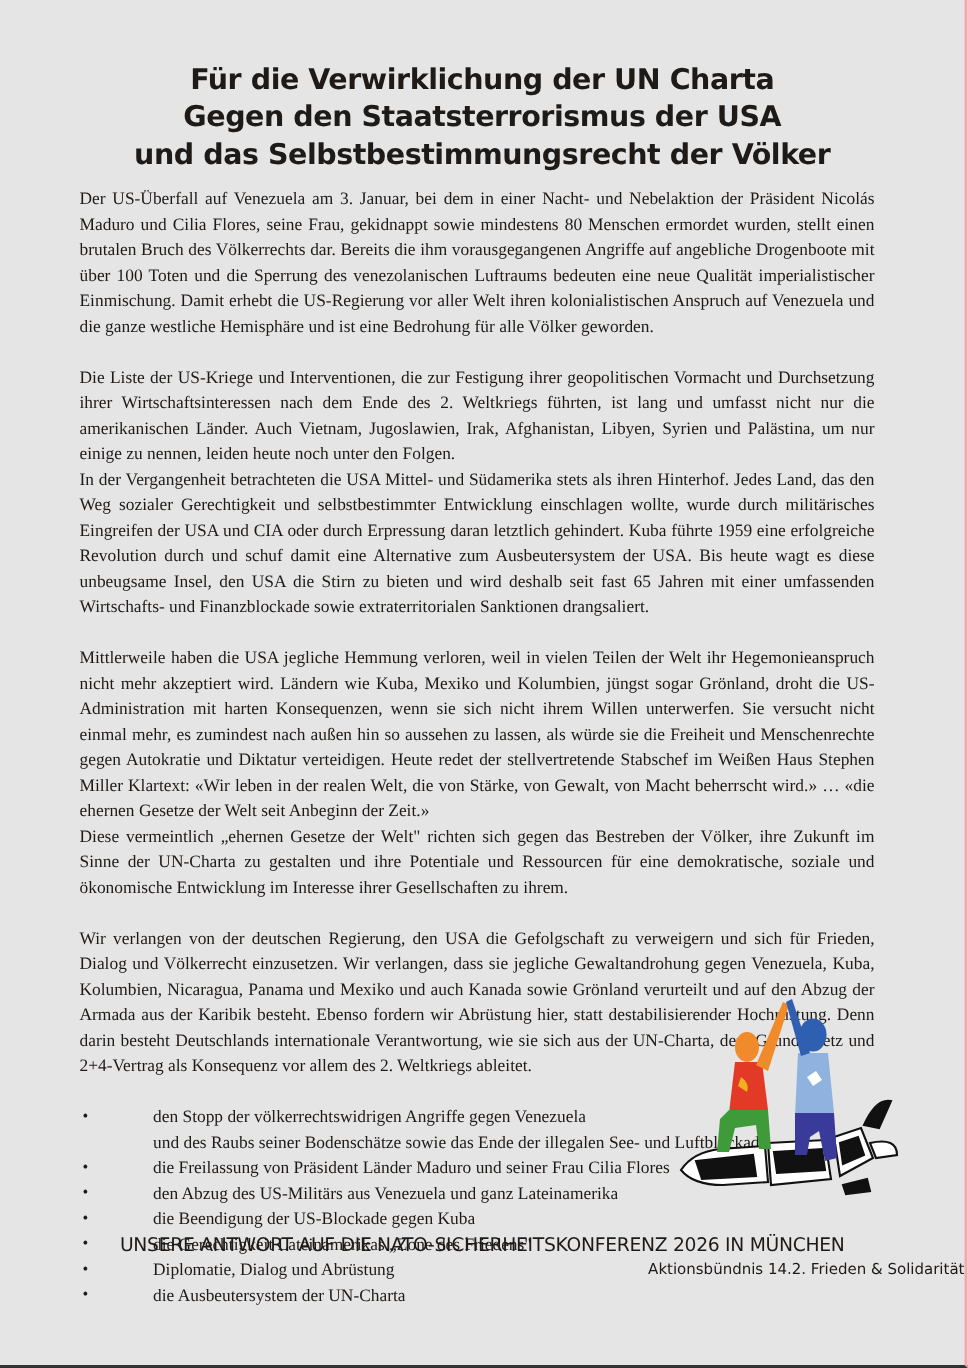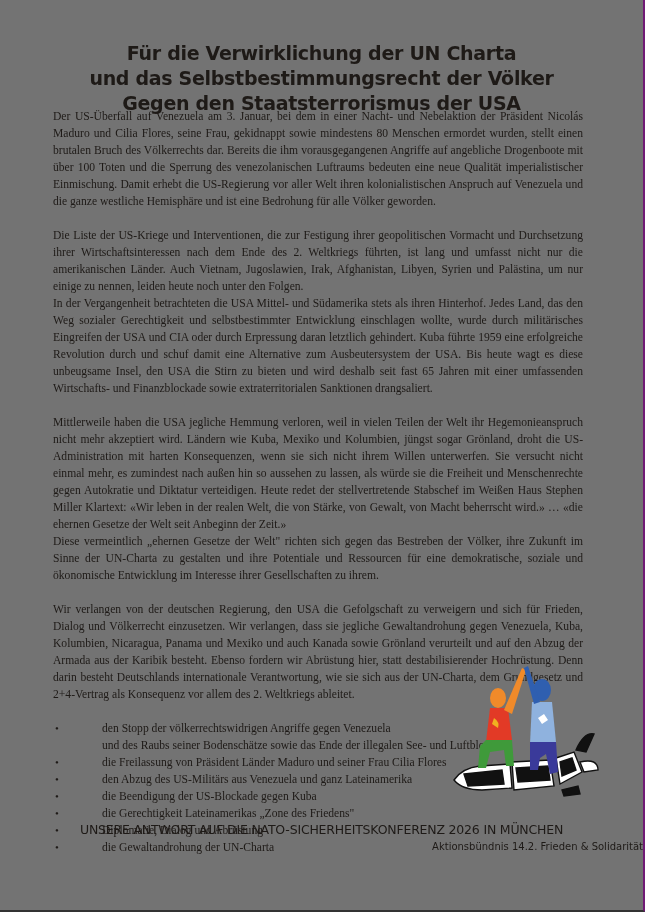--- a/index.html
+++ b/index.html
@@ -7,8 +7,8 @@
   .page {
     position: absolute; left: 0; top: 0;
     width: 643px; height: 910px;
-    background: #737373;
-    border-right: 2px solid #701a75;
+    background: #e5e5e5;
+    border-right: 2px solid #fca5a5;
     border-bottom: 2px solid #333333;
   }
   .title {

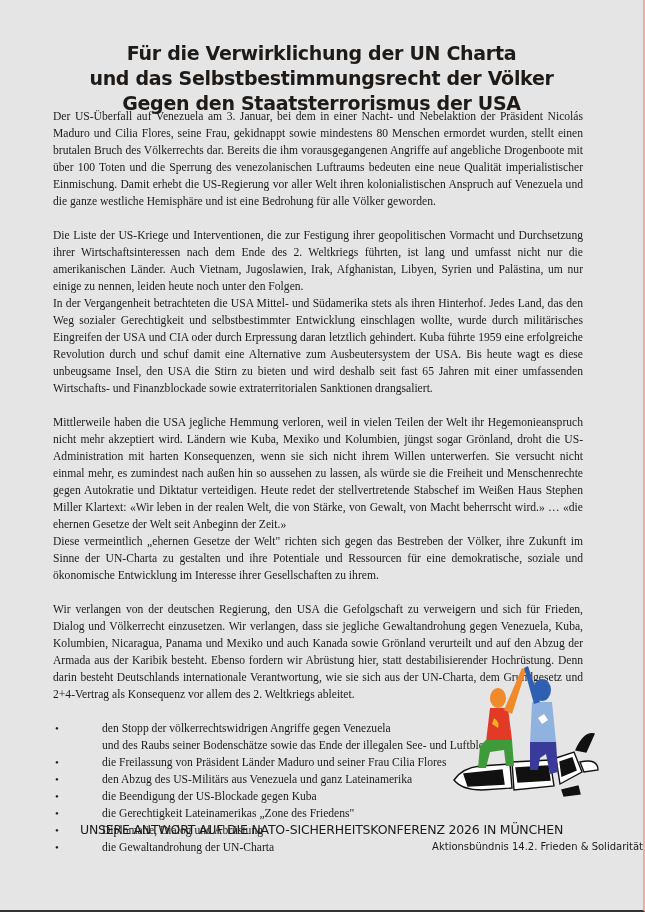--- a/index.html
+++ b/index.html
@@ -58,8 +58,8 @@
 
   <div class="title">
     <div>Für die Verwirklichung der UN Charta</div>
+    <div>Gegen den Staatsterrorismus der USA</div>
     <div>und das Selbstbestimmungsrecht der Völker</div>
-    <div>Gegen den Staatsterrorismus der USA</div>
   </div>
 
   <div class="body">

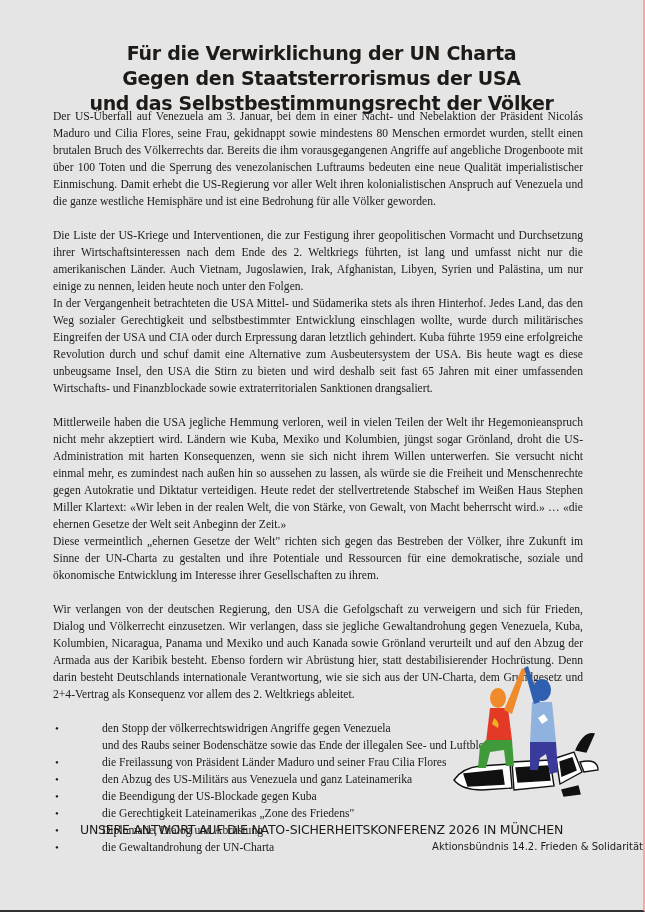--- a/index.html
+++ b/index.html
@@ -23,7 +23,7 @@
   }
   .title div { white-space: nowrap; }
   .body {
-    position: absolute; left: 53px; top: 108px; width: 530px;
+    position: absolute; left: 53px; top: 124px; width: 530px;
     font-family: "Liberation Serif", serif;
     font-size: 11.6px;
     line-height: 17px;

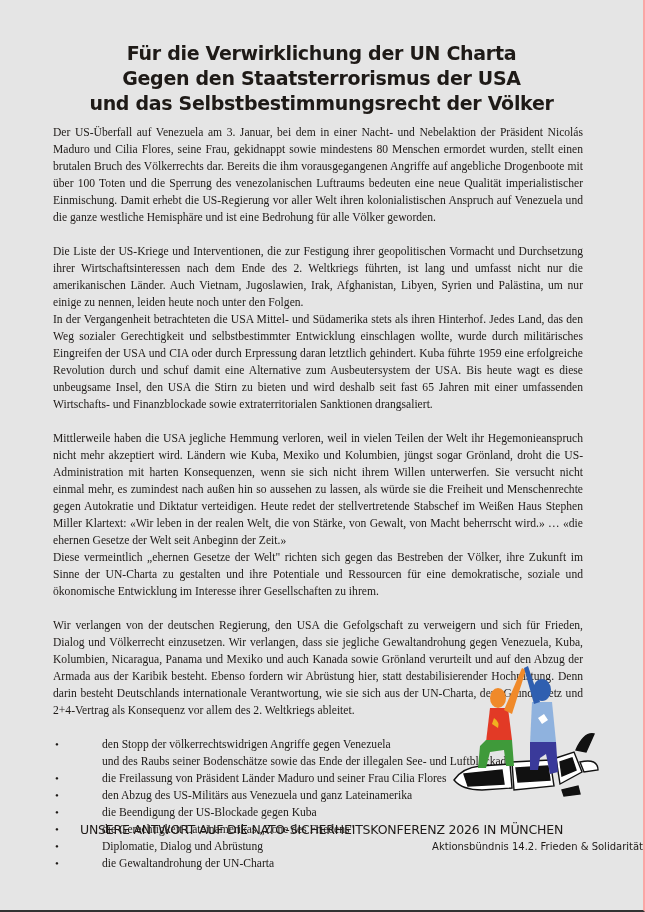--- a/index.html
+++ b/index.html
@@ -101,7 +101,7 @@
       </li>
       <li>
         <span class="bullet">•</span>
-        <span class="line">die Gewaltandrohung der UN-Charta</span>
+        <span class="line">die Ausbeutersystem der UN-Charta</span>
       </li>
     </ul>
   </div>

